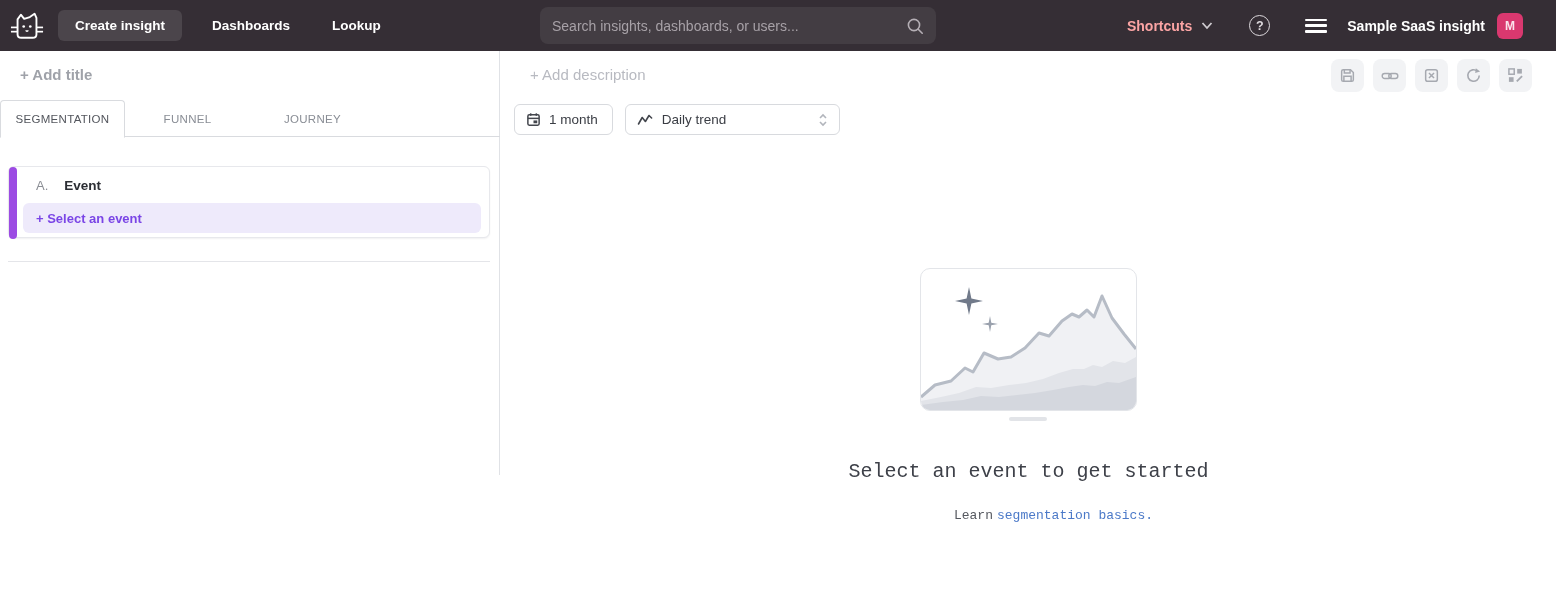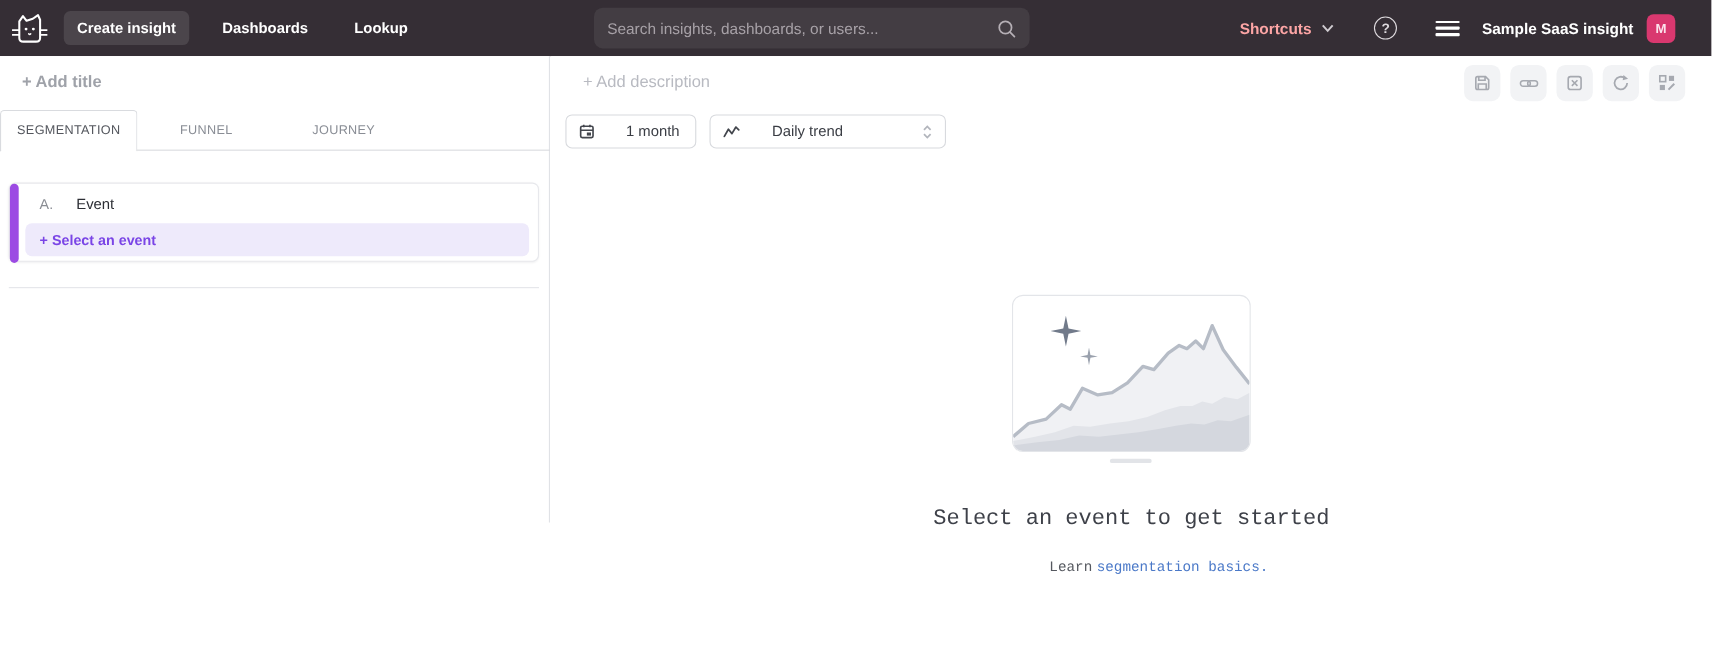--- a/index.html
+++ b/index.html
@@ -9,7 +9,7 @@
   
   .nav { position:absolute; left:0; top:0; width:1556px; height:51px; background:#352e35; display:flex; align-items:center; }
   .logo { margin-left:9px; width:36px; height:36px; display:flex; align-items:center; justify-content:center; cursor:pointer; }
-  .nav-btn { margin-left:13px; height:31px; padding:0 12px; background:#4b454b; border:none; border-radius:6px;
+  .nav-btn { margin-left:13px; height:31px; padding:0 17px; background:#4b454b; border:none; border-radius:6px;
              color:#fff; font-weight:bold; font-size:13.5px; cursor:pointer; font-family:inherit; }
   .nav-link { margin-left:30px; color:#fff; font-weight:bold; font-size:13.5px; cursor:pointer; }
   .nav-link.lookup { margin-left:42px; }

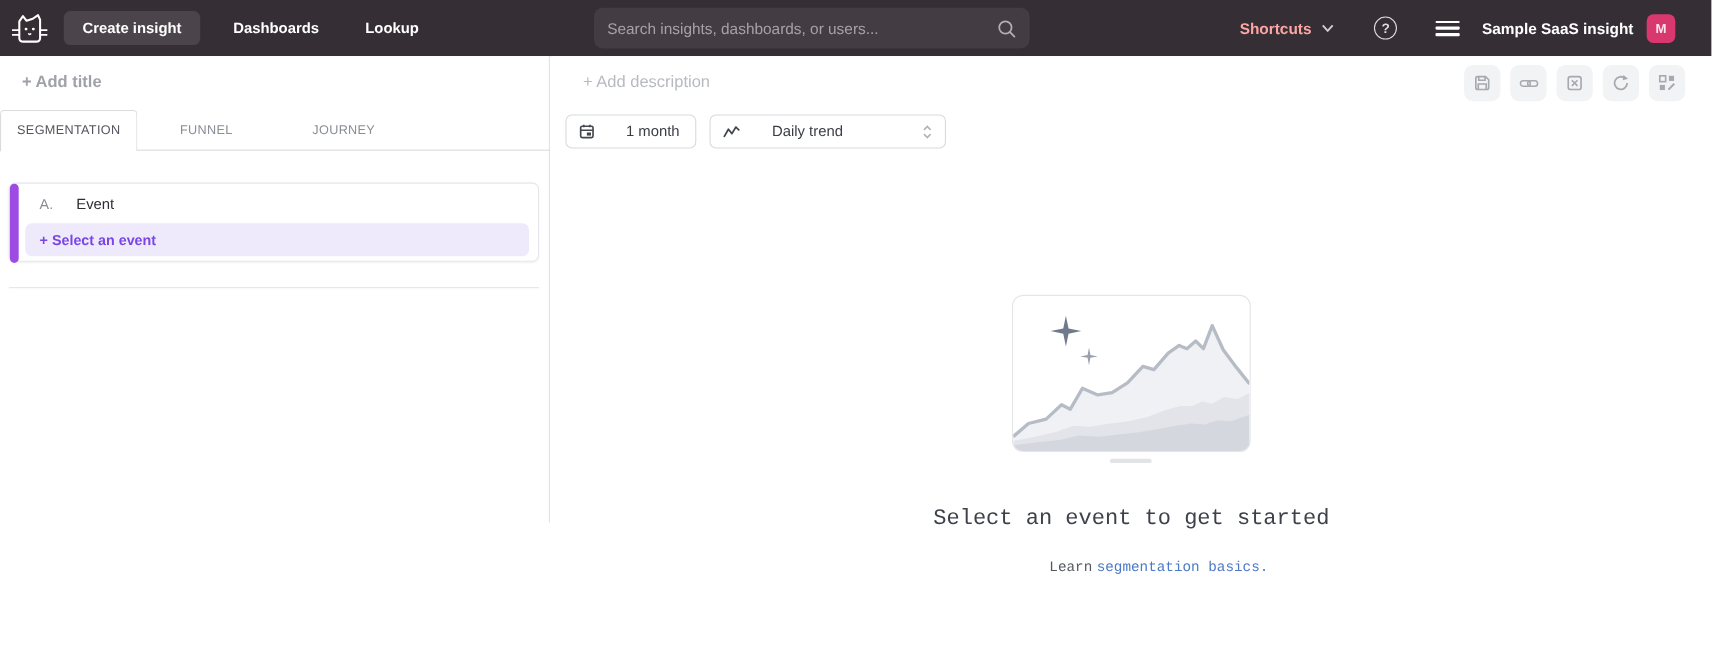--- a/index.html
+++ b/index.html
@@ -57,7 +57,7 @@
 
   .controls { position:absolute; left:13px; top:53px; display:flex; }
   .ctrl { height:31px; background:#fff; border:1px solid #d8dade; border-radius:6px; display:flex; align-items:center;
-          font-size:13.5px; color:#3a3d44; cursor:pointer;gap:20px; }
+          font-size:13.5px; color:#3a3d44; cursor:pointer; }
   .date-btn { padding:0 14px 0 11px; }
   .date-btn svg { margin-right:8px; }
   .trend-select { margin-left:12px; width:215px; padding:0 10px 0 11px; }

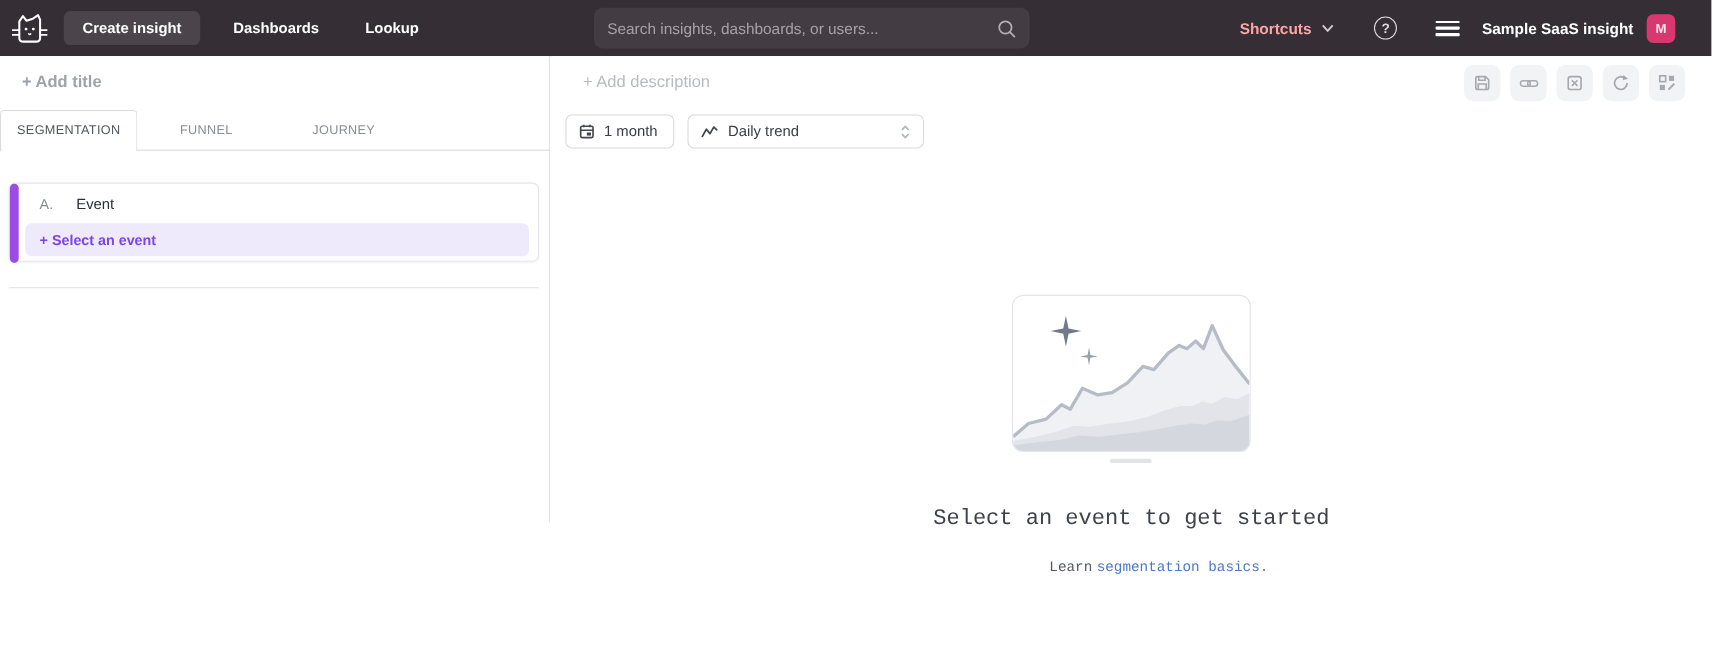--- a/index.html
+++ b/index.html
@@ -46,7 +46,7 @@
   .accent-bar { position:absolute; left:0; top:0; width:8px; height:72px; background:#9c4be3; border-radius:4px; }
   .event-row { position:absolute; left:27px; top:11px; display:flex; align-items:center; }
   .event-letter { font-size:13px; color:#8a8d94; }
-  .event-title { margin-left:21px; font-size:13.5px; font-weight:normal; color:#2c2e34; }
+  .event-title { margin-left:16px; font-size:13.5px; font-weight:bold; color:#2c2e34; }
   .select-event { position:absolute; left:14px; right:8px; top:36px; height:30px; background:#eeeafb; border-radius:6px;
                   display:flex; align-items:center; padding-left:13px; font-size:13px; font-weight:bold; color:#7a45e6; cursor:pointer; }
   .card-divider { position:absolute; left:8px; top:210px; width:482px; height:1px; background:#e4e5e9; }

